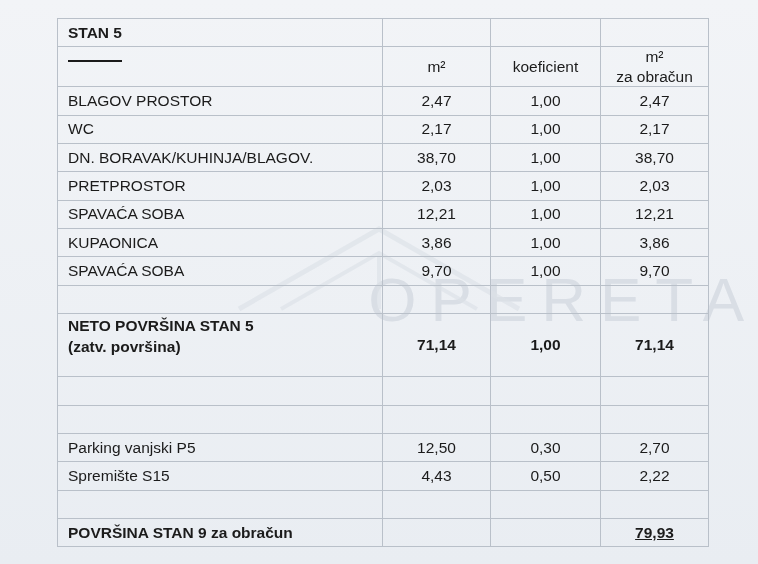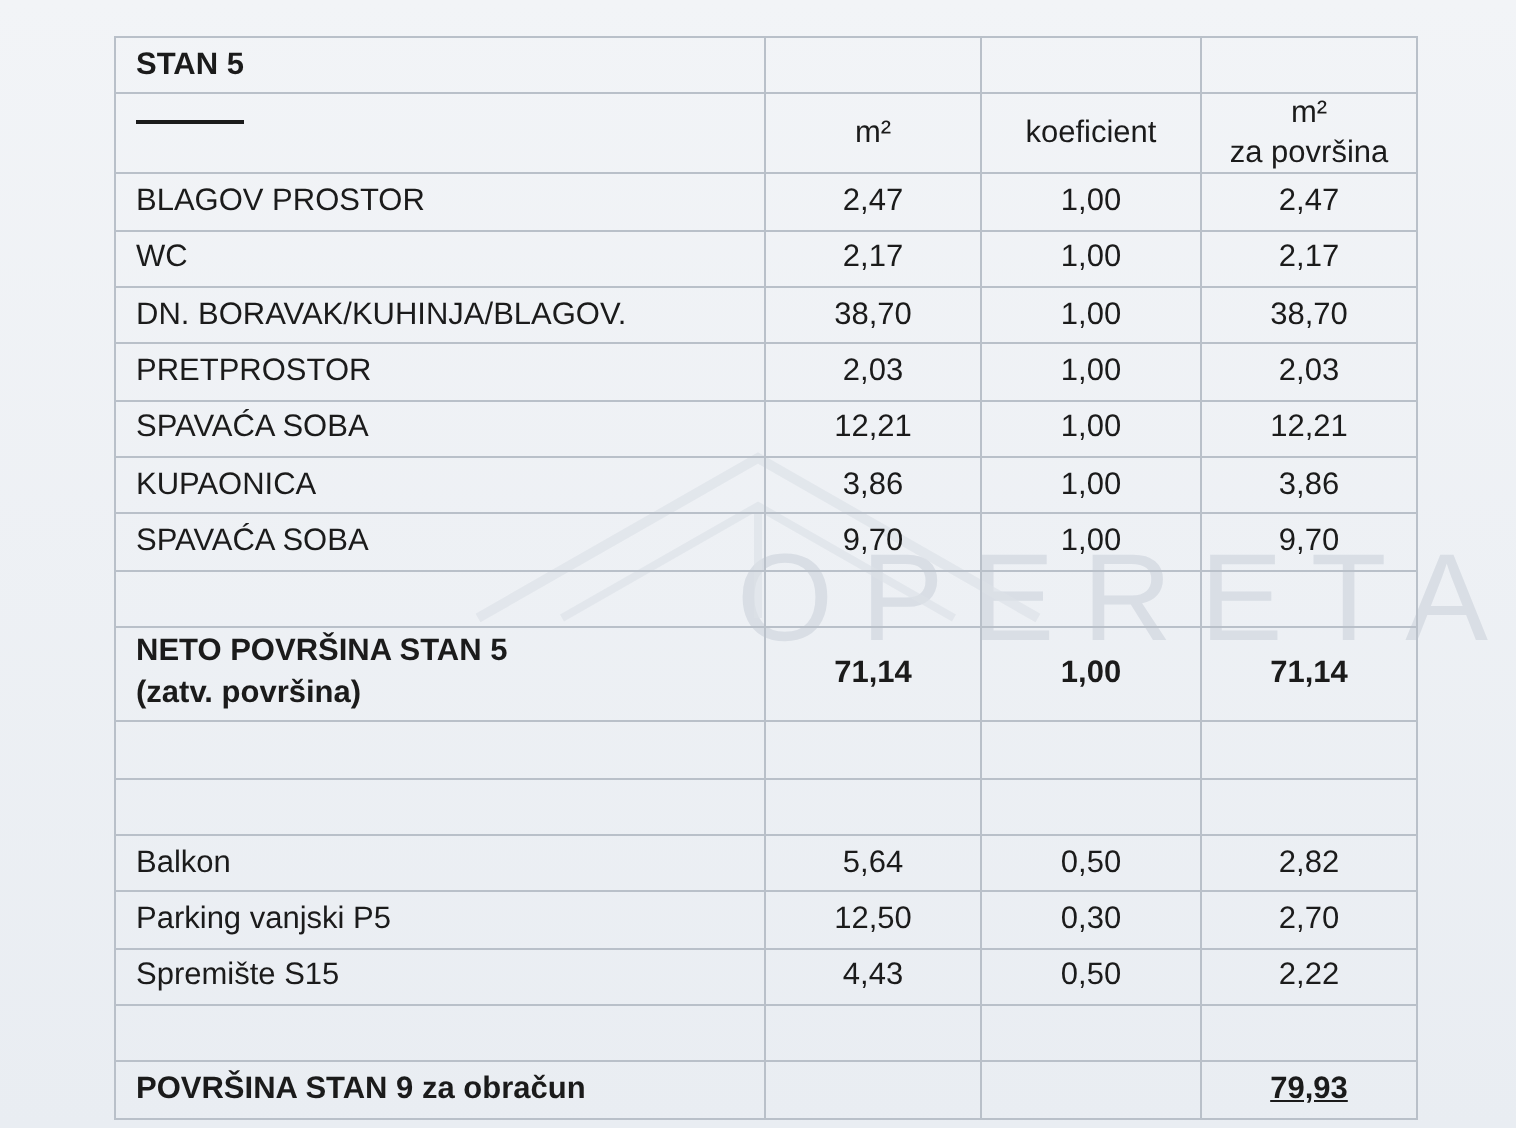--- a/index.html
+++ b/index.html
@@ -143,7 +143,7 @@
           <td class="hdr hdr-tall">koeficient</td>
           <td class="hdr hdr-tall hdr-two-line">
             <div>m²</div>
-            <div>za površina</div>
+            <div>za obračun</div>
           </td>
         </tr>
 

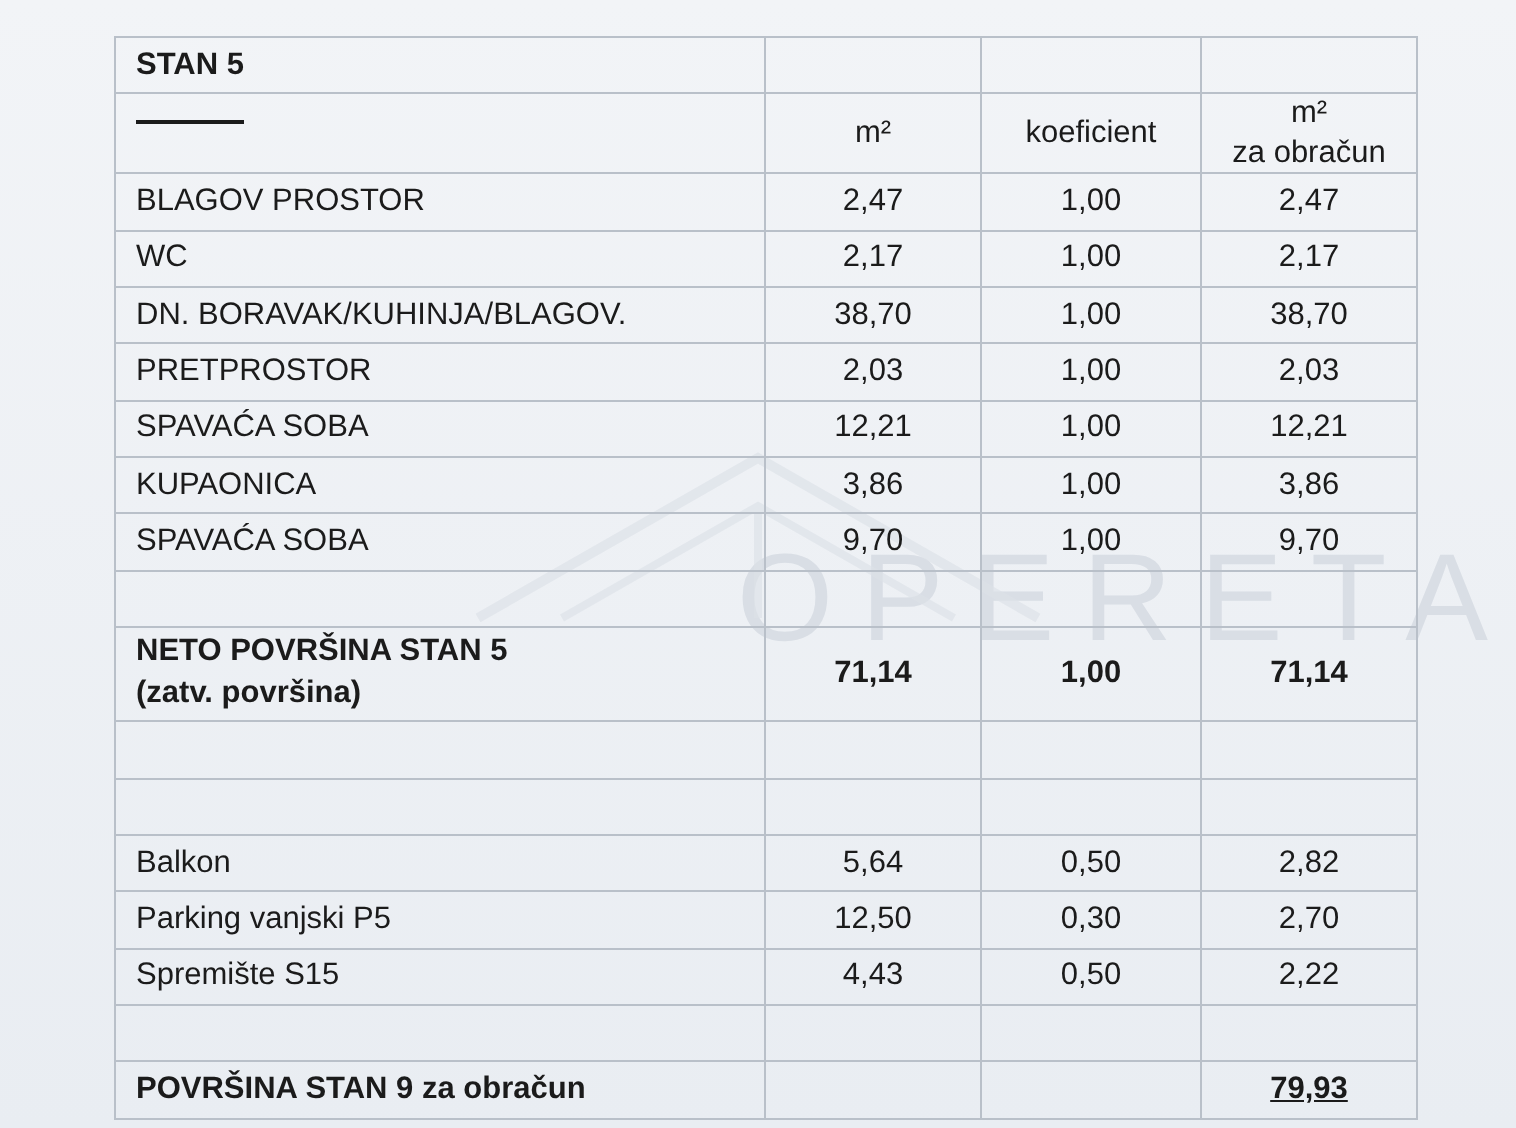--- a/index.html
+++ b/index.html
@@ -99,7 +99,7 @@
   .row-blank td { height: 20px; }
   .row-tall td { height: 34px; }
   .neto td { font-weight: bold; font-size: 15.5px; }
-  .neto .label { line-height: 1.35; padding-top: 2px; padding-bottom: 2px; }
+  .neto .label { line-height: 1.35; padding-top: 2px; padding-bottom: 18px; }
   .underline-val {
     text-decoration: underline;
     font-weight: bold;

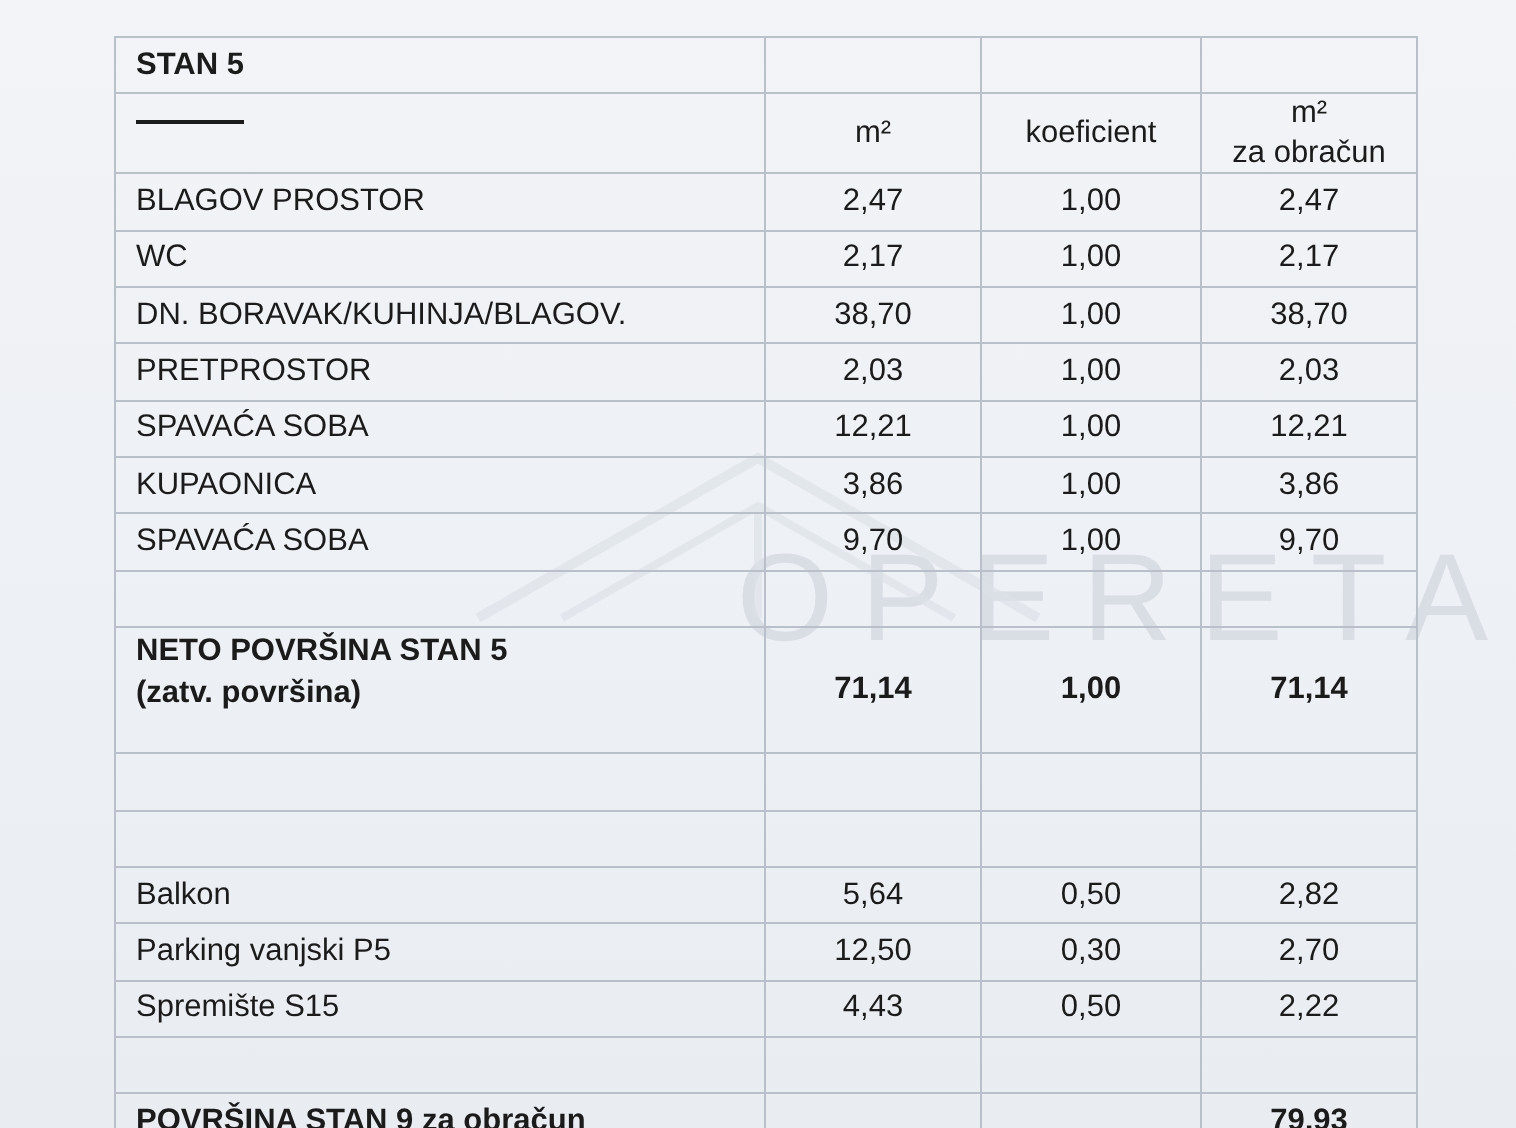--- a/index.html
+++ b/index.html
@@ -221,12 +221,6 @@
         </tr>
 
         <tr>
-          <td>Balkon</td>
-          <td class="num">5,64</td>
-          <td class="num">0,50</td>
-          <td class="num">2,82</td>
-        </tr>
-        <tr>
           <td>Parking vanjski P5</td>
           <td class="num">12,50</td>
           <td class="num">0,30</td>

